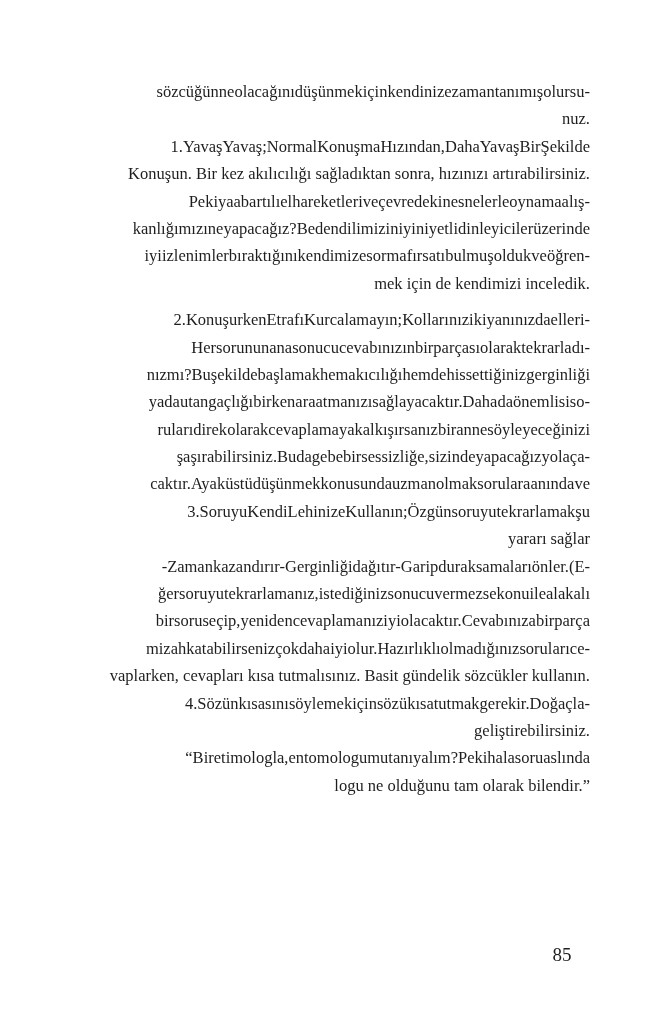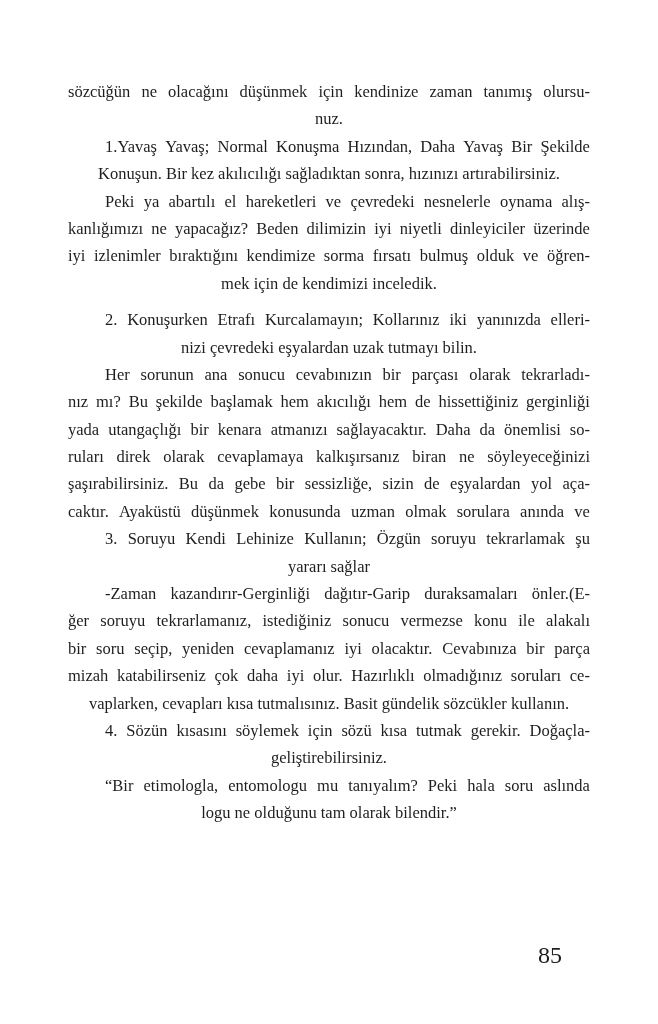--- a/index.html
+++ b/index.html
@@ -31,7 +31,7 @@
   }
   .line-just {
     display: flex;
-    justify-content: space-between;
+    justify-content: flex-end;
   }
   .line-just span {
     white-space: pre;

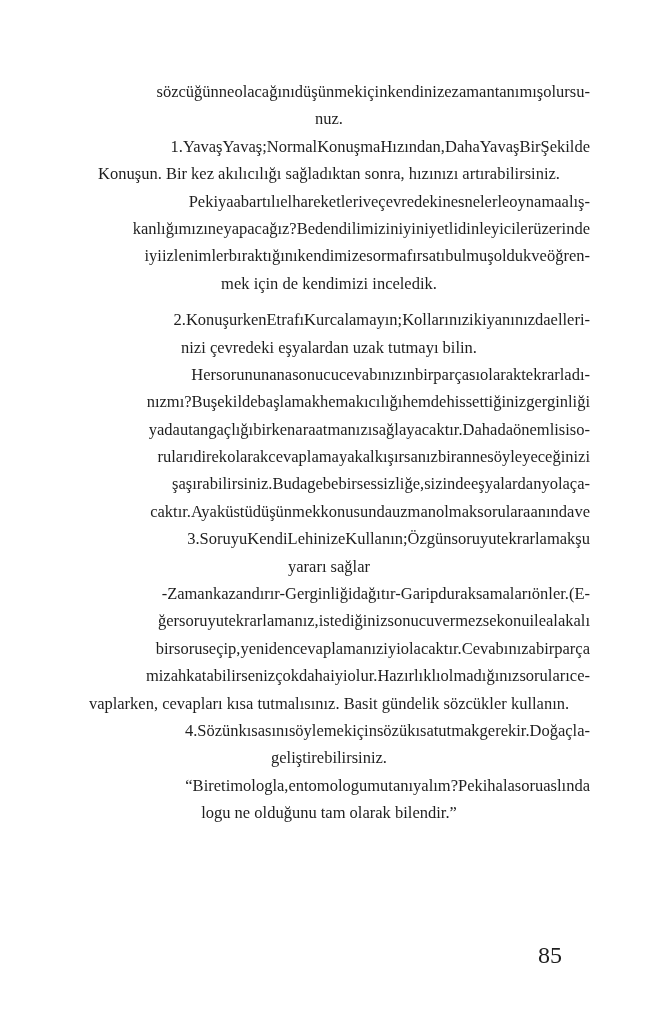--- a/index.html
+++ b/index.html
@@ -40,7 +40,7 @@
   .line-indent { padding-left: 37px; }
   .line-last {
     white-space: nowrap;
-    text-align: center;
+    text-align: right;
   }
   .page-number {
     position: absolute;

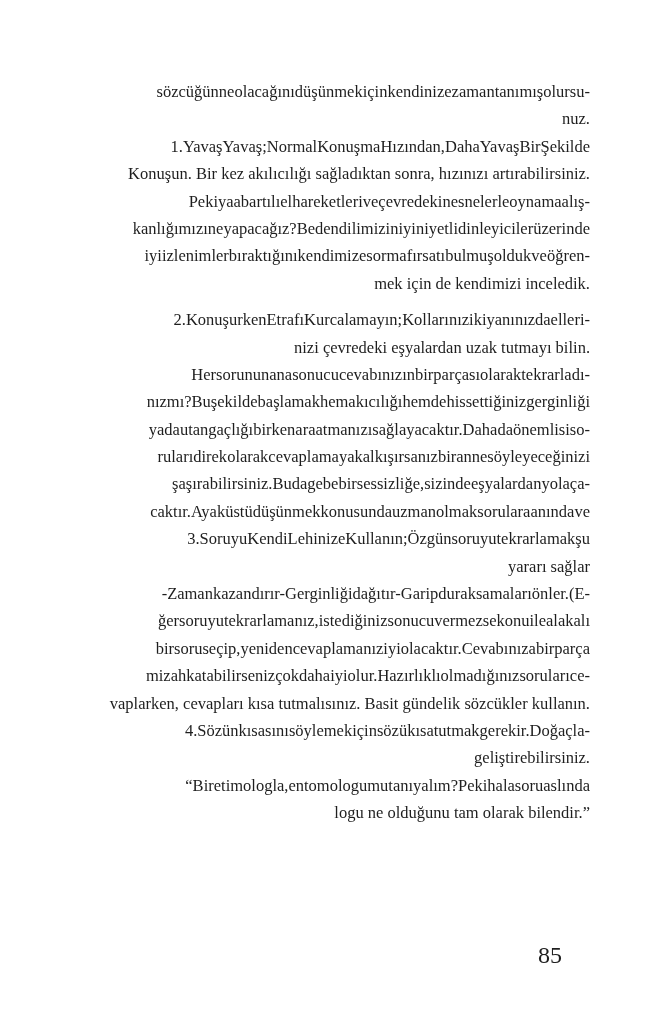--- a/index.html
+++ b/index.html
@@ -135,7 +135,6 @@
           <span>yanınızda</span>
           <span>elleri-</span>
         </div>
-        <div class="line line-last">nizi çevredeki eşyalardan uzak tutmayı bilin.</div>
       </div>
       <div class="paragraph">
         <div class="line line-just line-indent">

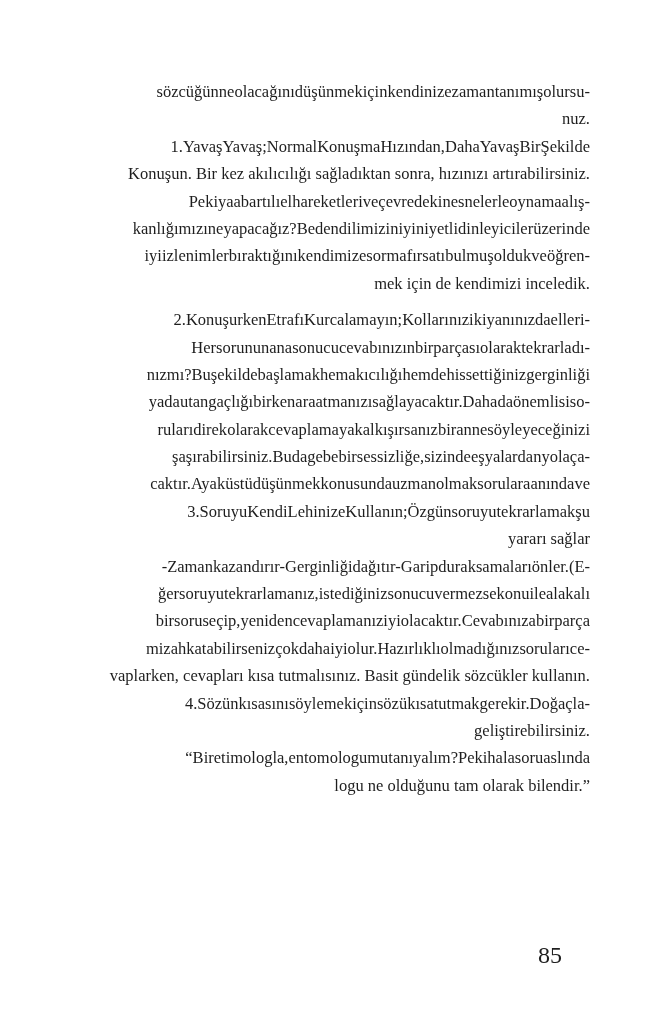--- a/index.html
+++ b/index.html
@@ -192,7 +192,7 @@
           <span>sessizliğe,</span>
           <span>sizin</span>
           <span>de</span>
-          <span>eşyalardan</span>
+          <span>yapacağız</span>
           <span>yol</span>
           <span>aça-</span>
         </div>

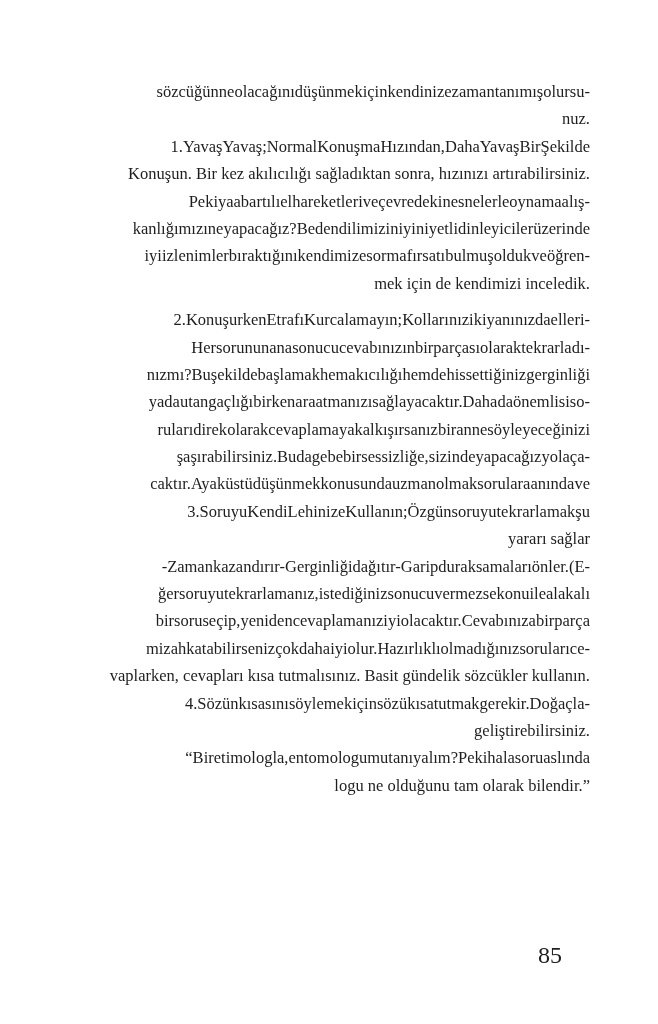--- a/index.html
+++ b/index.html
@@ -49,7 +49,8 @@
     width: 48px;
     height: 28px;
     line-height: 28px;
-    font-size: 24px;
+    text-align: center;
+    font-size: 19px;
     color: #1e1e1e;
   }
 </style>

